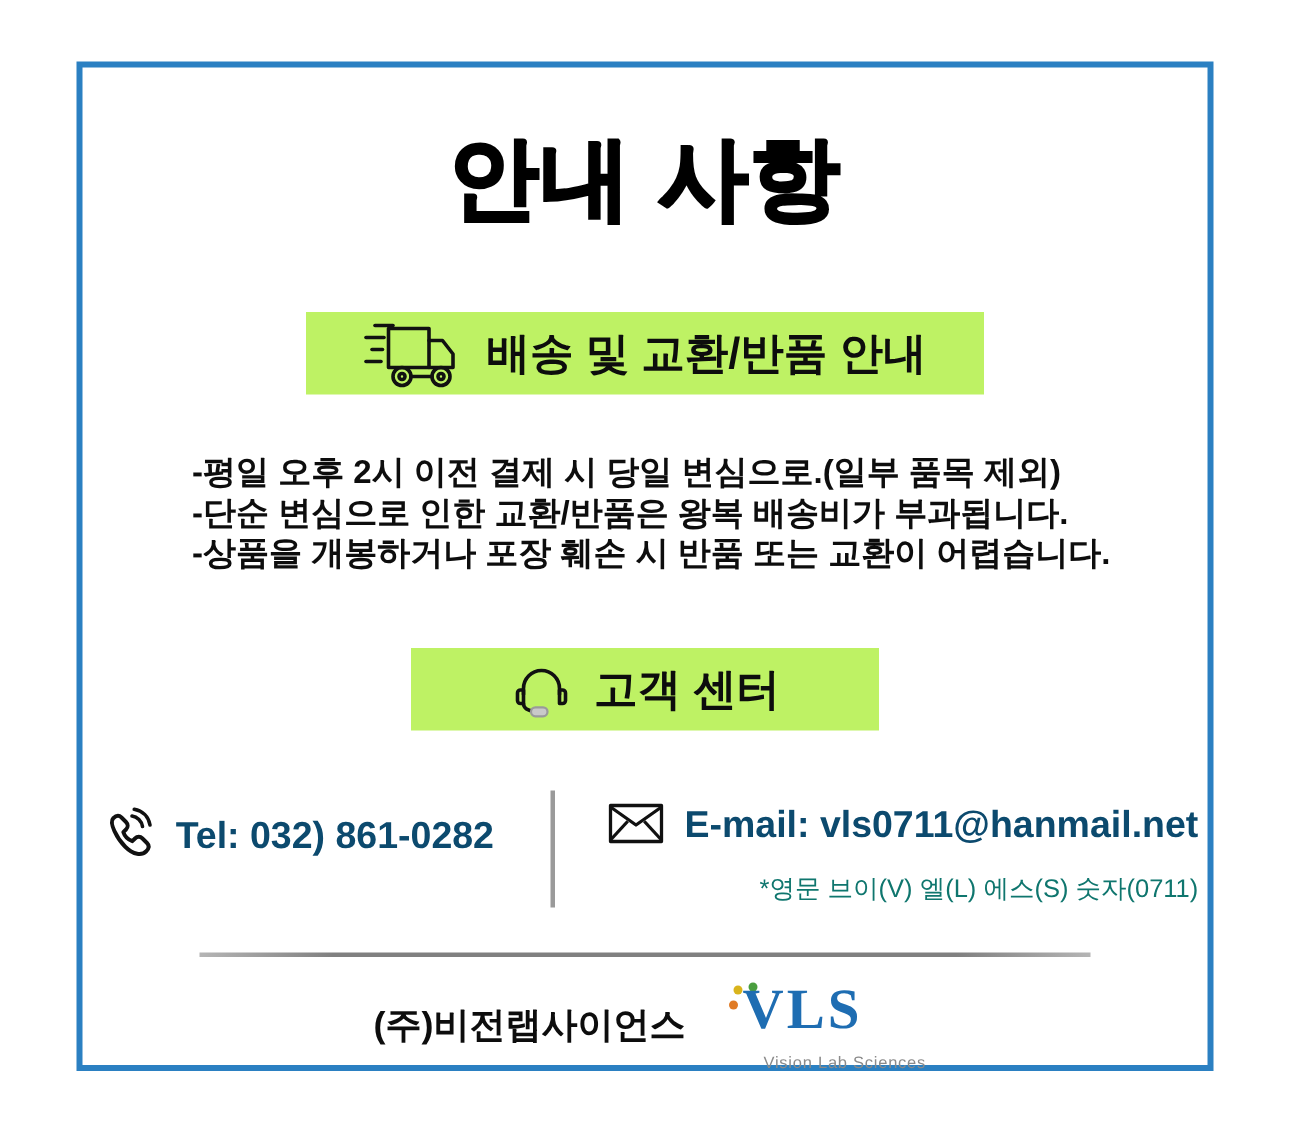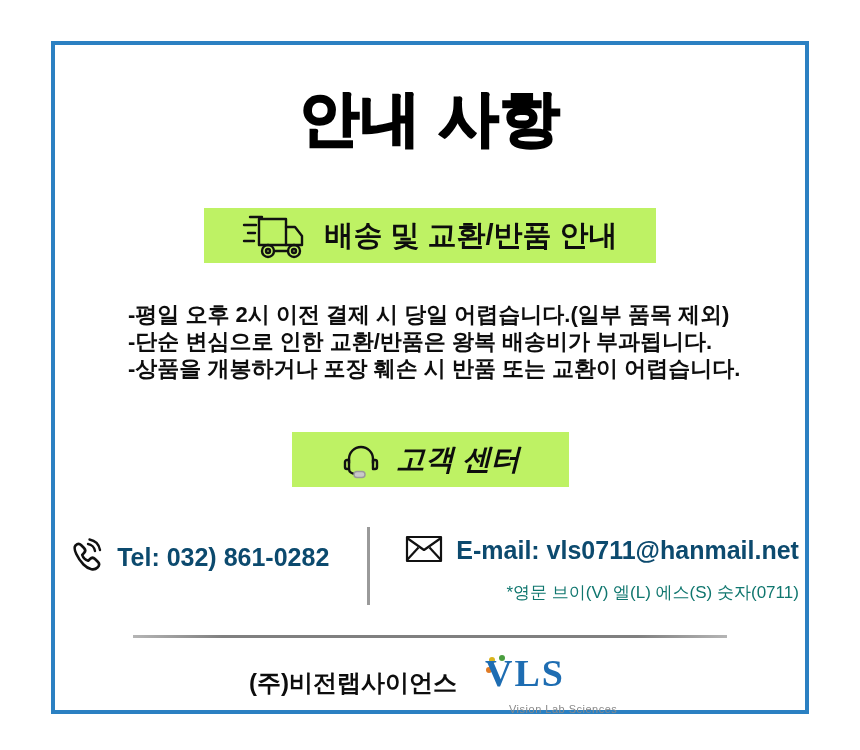--- a/index.html
+++ b/index.html
@@ -179,7 +179,7 @@
   </div>
 
   <div class="bullets">
-    <div class="line">-평일 오후 2시 이전 결제 시 당일 어렵습니다.(일부 품목 제외)</div>
+    <div class="line">-평일 오후 2시 이전 결제 시 당일 변심으로.(일부 품목 제외)</div>
     <div class="line">-단순 변심으로 인한 교환/반품은 왕복 배송비가 부과됩니다.</div>
     <div class="line">-상품을 개봉하거나 포장 훼손 시 반품 또는 교환이 어렵습니다.</div>
   </div>

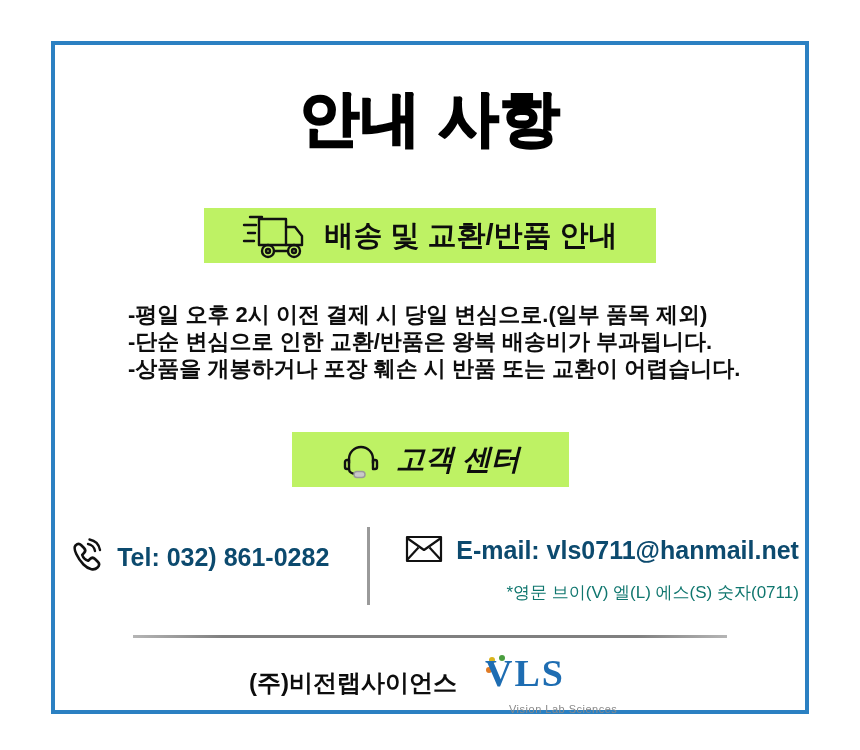--- a/index.html
+++ b/index.html
@@ -39,7 +39,7 @@
     gap: 14px;
   }
   .section-header.shipping { width: 452px; }
-  .section-header.cs { width: 277px; margin-top: 50px; font-style: italic; }
+  .section-header.cs { width: 312px; margin-top: 50px; }
   .section-header .label {
     font-size: 29px;
     font-weight: 800;

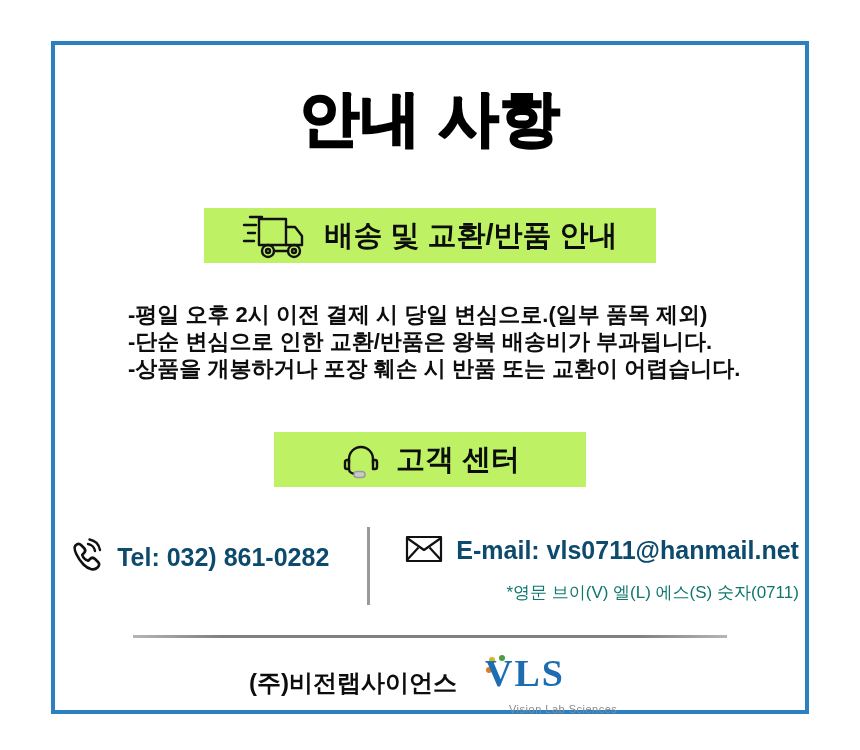--- a/index.html
+++ b/index.html
@@ -134,7 +134,7 @@
   .vls-dot.orange { left: 5px;  top: 15px; background: #e07b25; }
   .vls-text {
     position: absolute;
-    left: 4px; top: 2px;
+    left: 14px; top: 2px;
     font-family: "Liberation Serif", "DejaVu Serif", serif;
     font-weight: 700;
     font-size: 38px;

